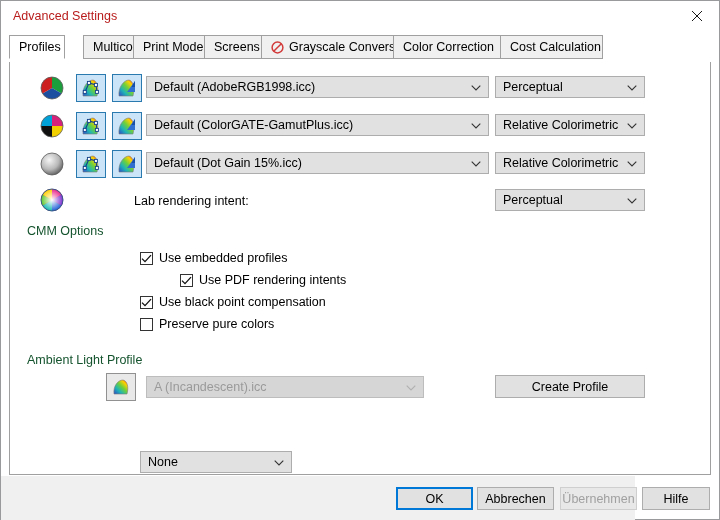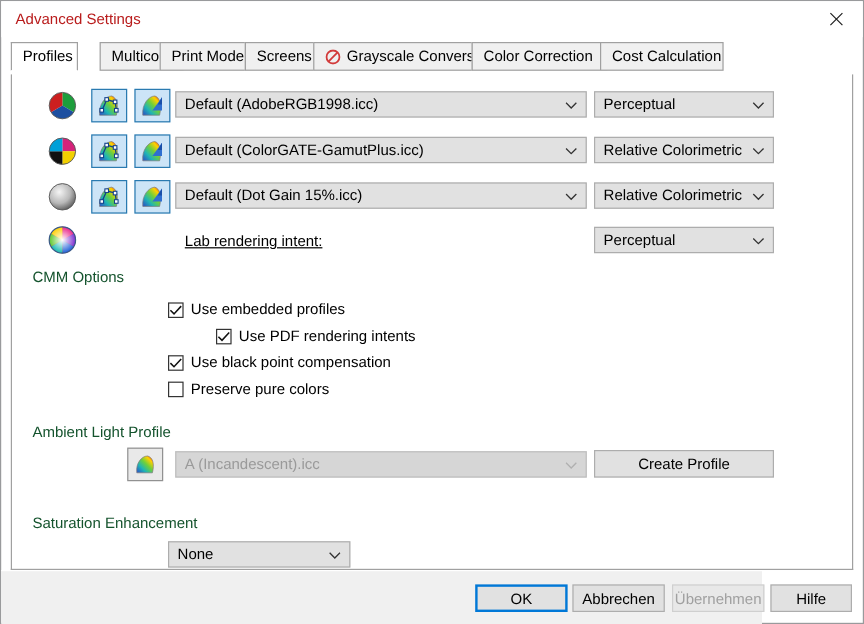--- a/index.html
+++ b/index.html
@@ -370,7 +370,7 @@
         <circle cx="12" cy="12" r="11" fill="none" stroke="#3a5a8a" stroke-width="1"></circle>
       </svg>
     </div>
-    <div class="plainlabel" style="left:144px;top:132px;text-decoration:underline;">Lab rendering intent:</div>
+    <div class="plainlabel" style="left:124px;top:132px;">Lab rendering intent:</div>
     <div class="combo" style="left:485px;top:127px;width:150px;">
       <span>Perceptual</span>
       <span class="chev">

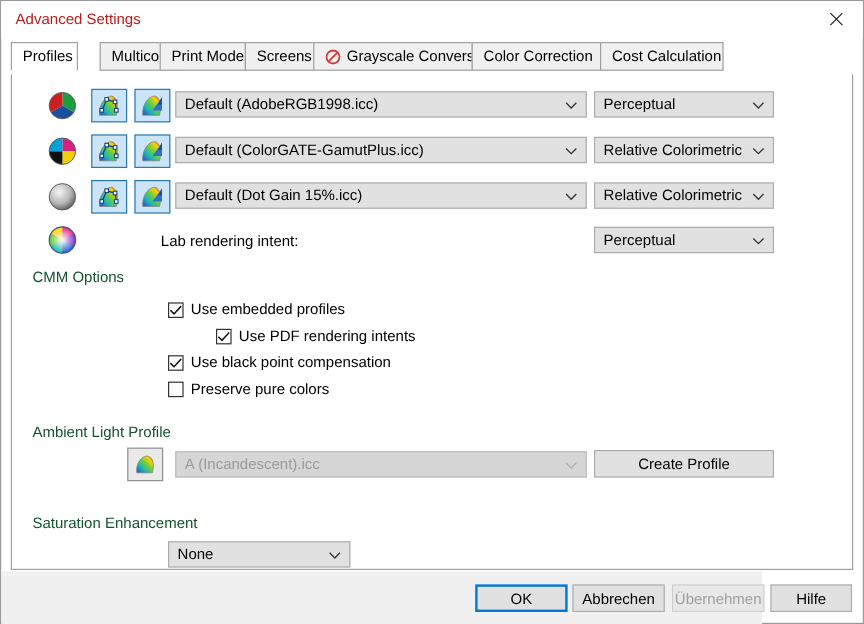--- a/index.html
+++ b/index.html
@@ -429,7 +429,7 @@
         <path d="M4 17 C3 9 8 3 13 3 C17 4 19 9 17 17 Z" fill="url(#g4b)" stroke="#7a7a7a" stroke-width="0.6"></path>
       </svg>
     </div>
-    <div class="combo disabled" style="left:136px;top:314px;width:343px;">
+    <div class="combo disabled" style="left:136px;top:314px;width:278px;">
       <span>A (Incandescent).icc</span>
       <span class="chev">
         <svg width="10" height="6" viewBox="0 0 10 6">

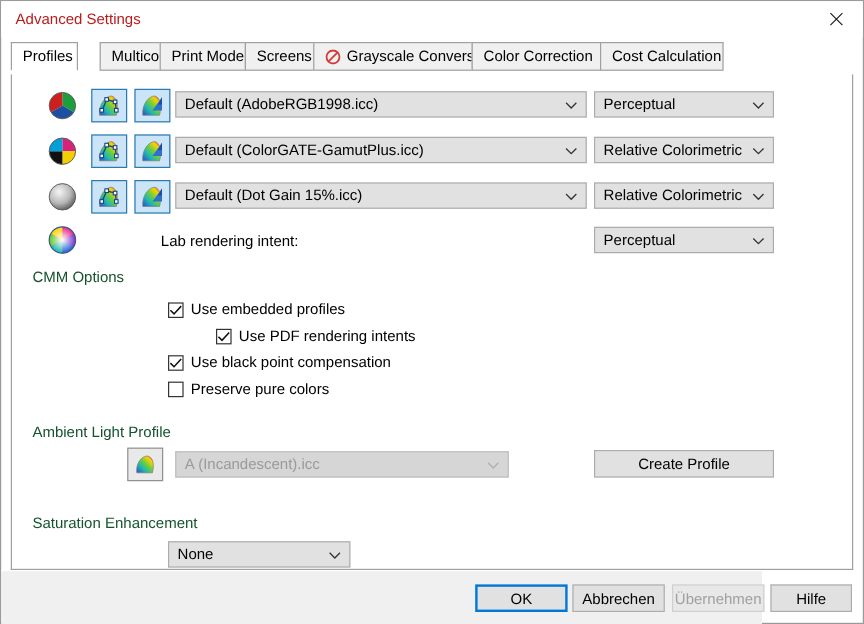--- a/index.html
+++ b/index.html
@@ -441,7 +441,6 @@
       <span>Create Profile</span>
     </div>
 
-    <div class="section" style="left:17px;top:367px;">Saturation Enhancement</div>
     <div class="combo" style="left:130px;top:389px;width:152px;">
       <span>None</span>
       <span class="chev">

